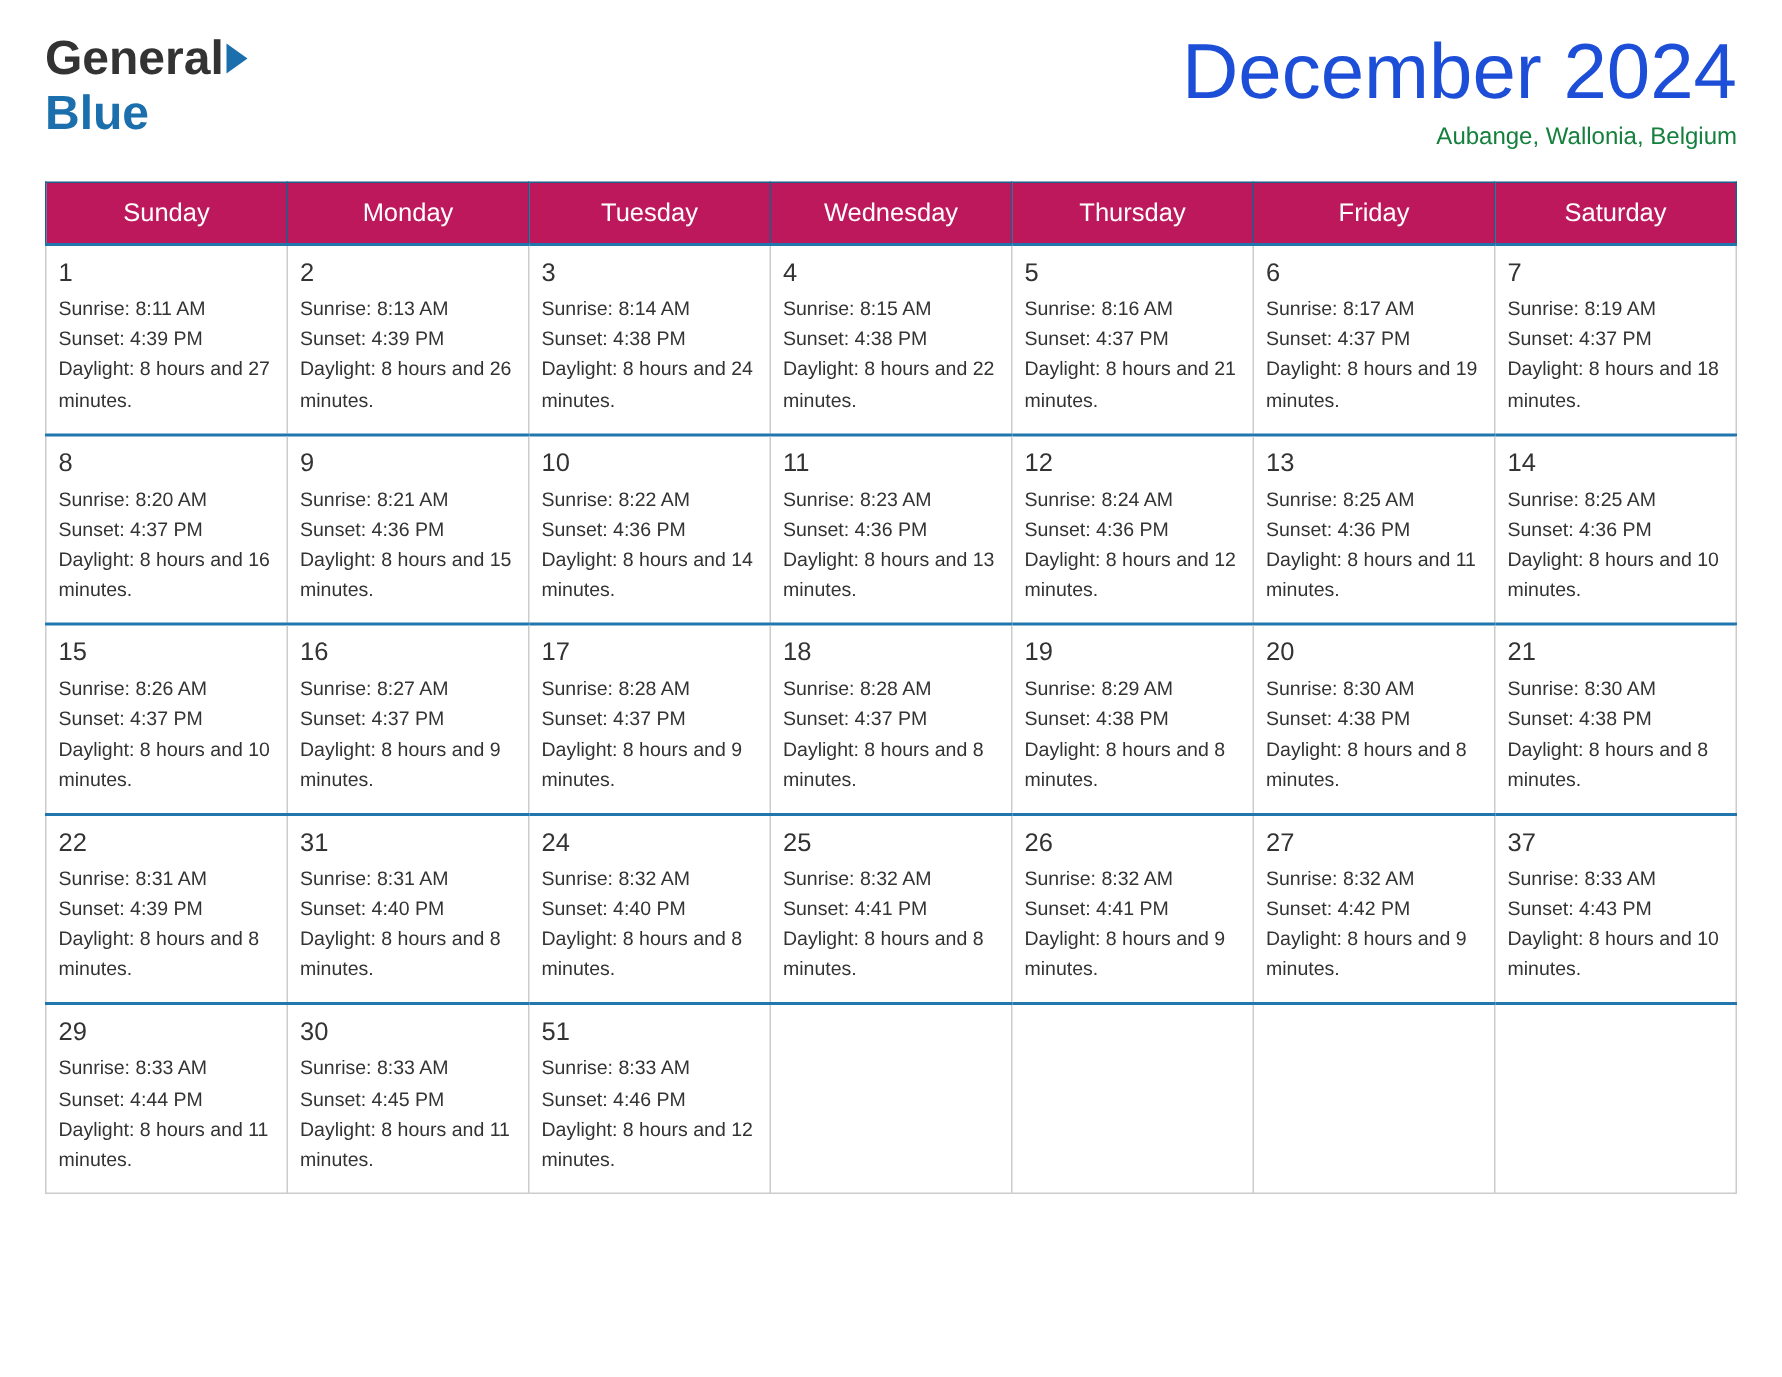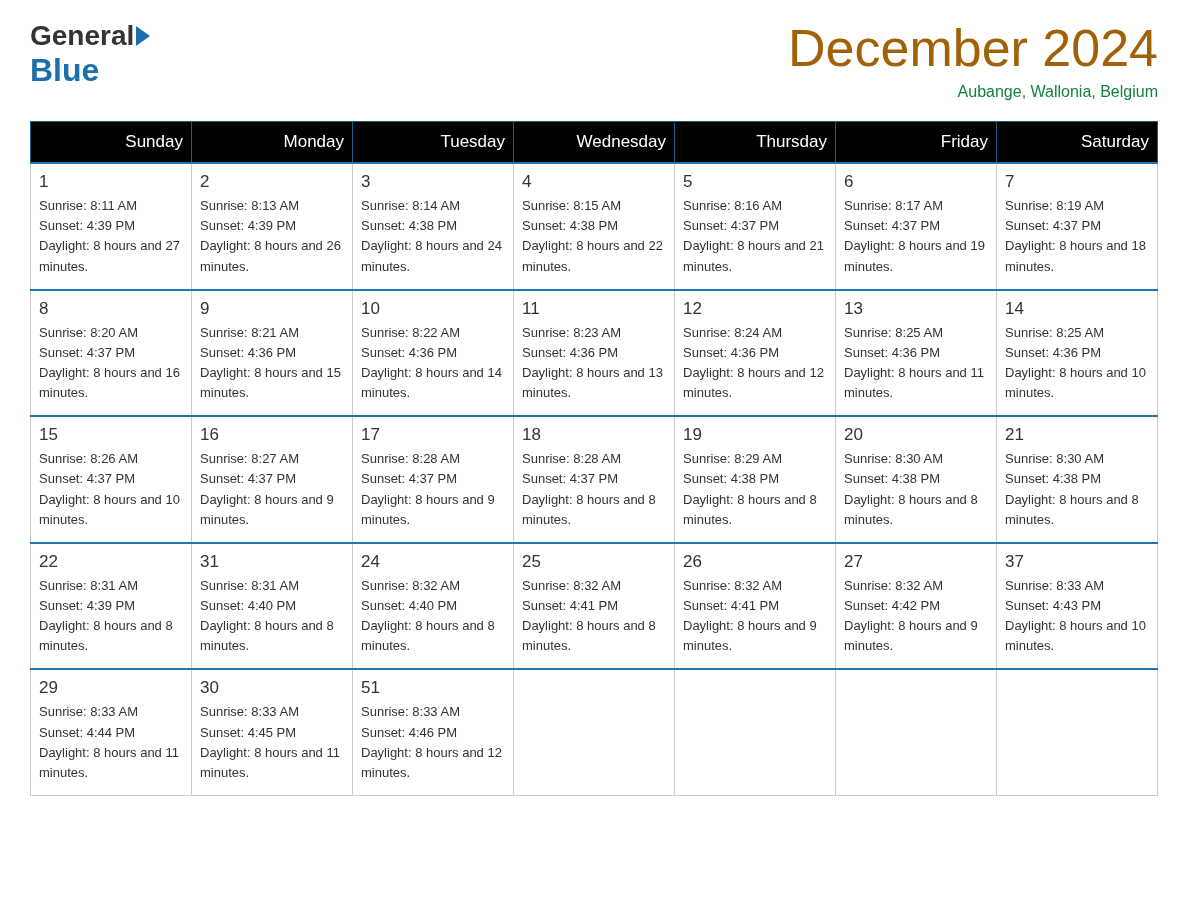--- a/index.html
+++ b/index.html
@@ -24,7 +24,7 @@
     .logo-text {
       display: flex;
       align-items: center;
-      font-size: 28px;
+      font-size: 32px;
       font-weight: bold;
       color: #333;
     }

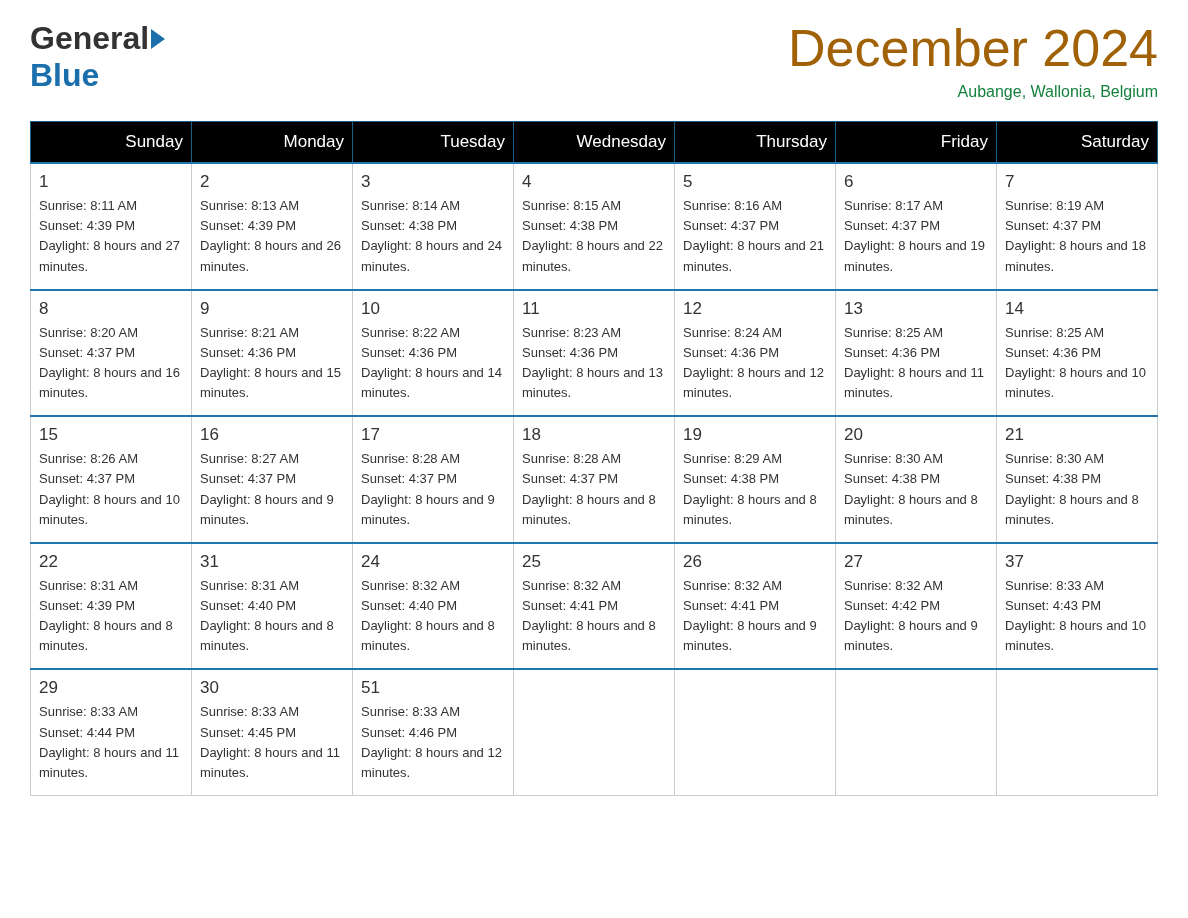--- a/index.html
+++ b/index.html
@@ -51,7 +51,7 @@
     .month-title {
       font-size: 52px;
       font-weight: normal;
-      color: #a16207;
+      color: #1d4ed8;
       line-height: 1.1;
     }
     .subtitle {

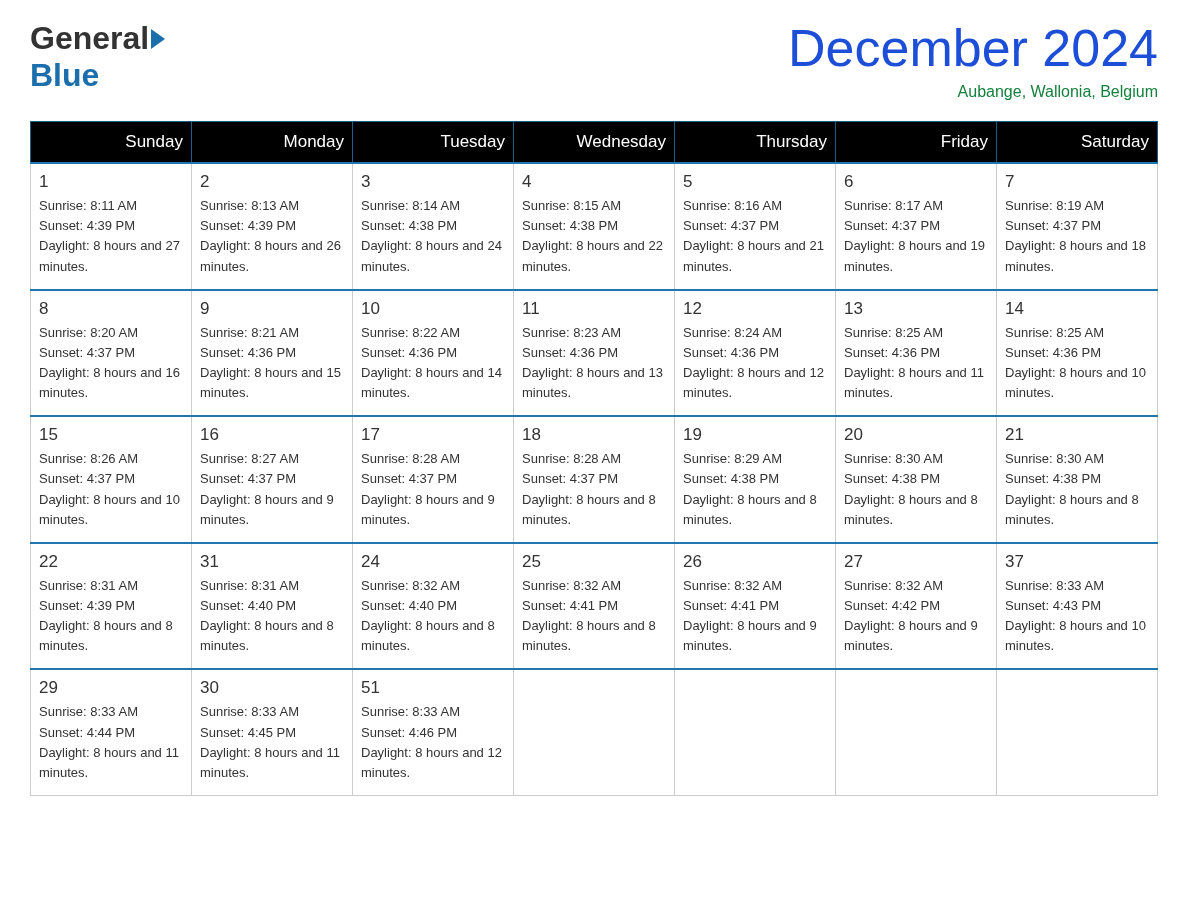--- a/index.html
+++ b/index.html
@@ -64,12 +64,12 @@
       border-collapse: collapse;
     }
     .calendar thead tr th {
-      background-color: #000000;
+      background-color: #be185d;
       color: #fff;
       padding: 10px 8px;
       font-size: 17px;
       font-weight: normal;
-      text-align: right;
+      text-align: center;
       border: 1px solid #1a5f8a;
     }
     .calendar tbody tr td {

